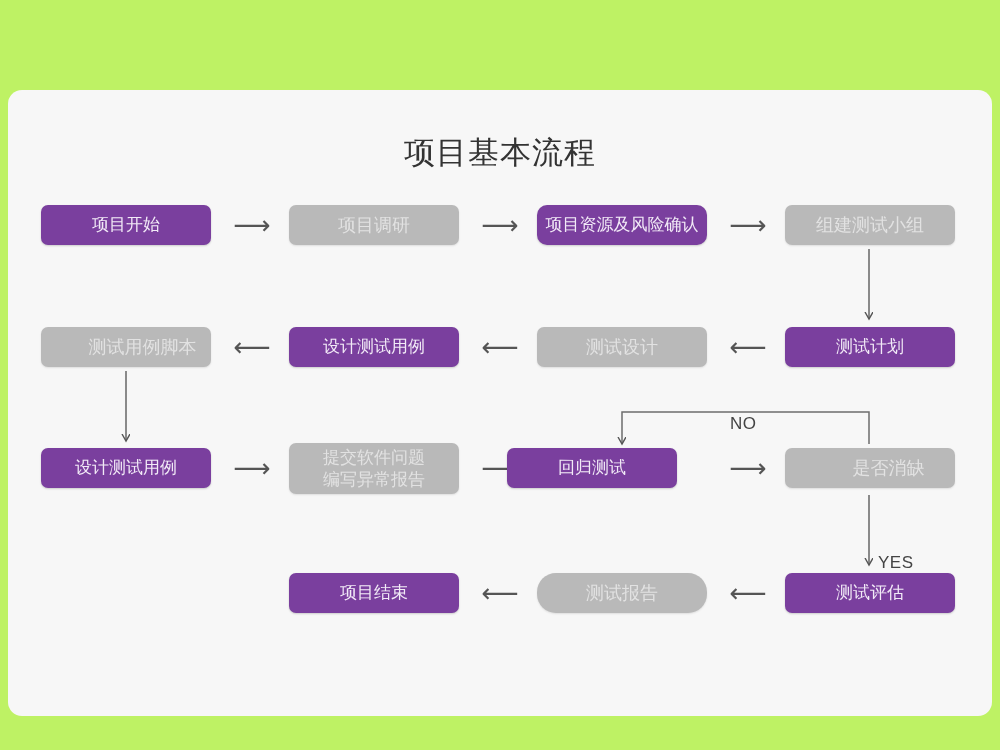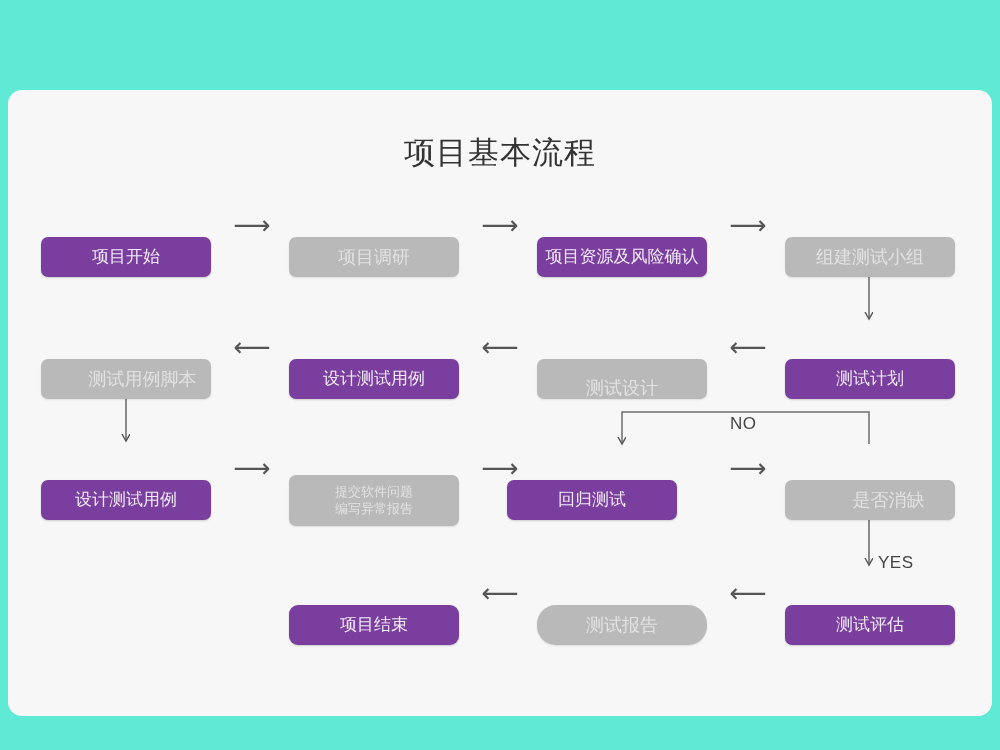--- a/index.html
+++ b/index.html
@@ -15,7 +15,7 @@
     position: relative;
     width: 1000px;
     height: 750px;
-    background: #5eead4;
+    background: #bef264;
   }
   #card {
     position: absolute;

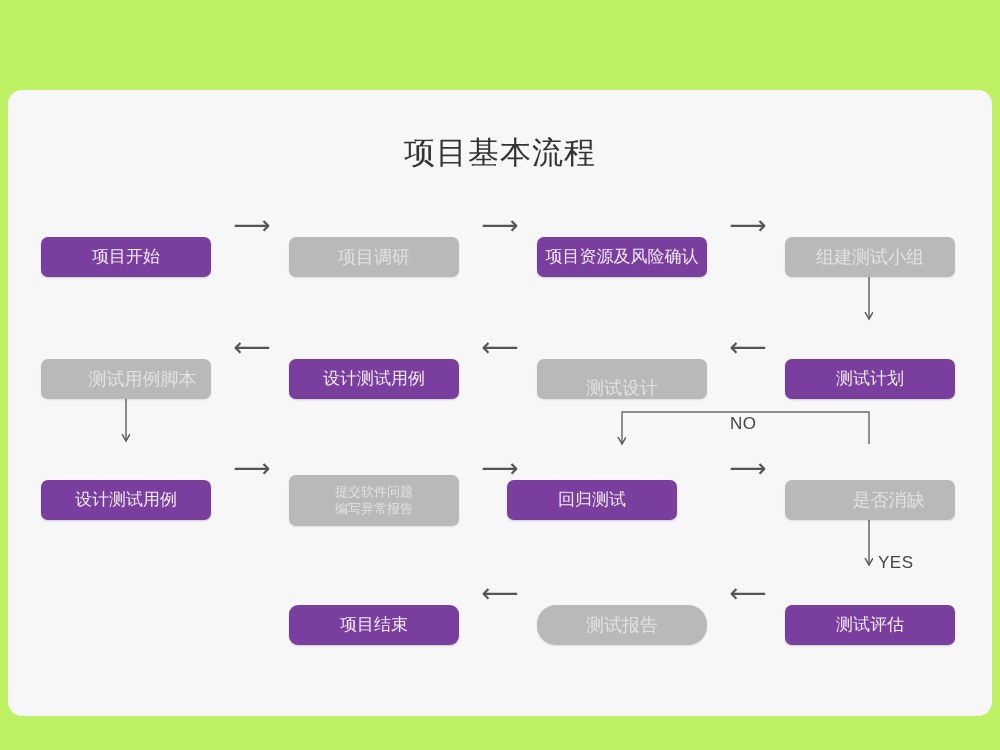--- a/index.html
+++ b/index.html
@@ -47,7 +47,6 @@
     box-sizing: border-box;
     line-height: 1.28;
     font-family: "DejaVu Sans", "Liberation Sans", sans-serif;
-    margin-top: 32px;
   }
   .node .label {
     display: block;

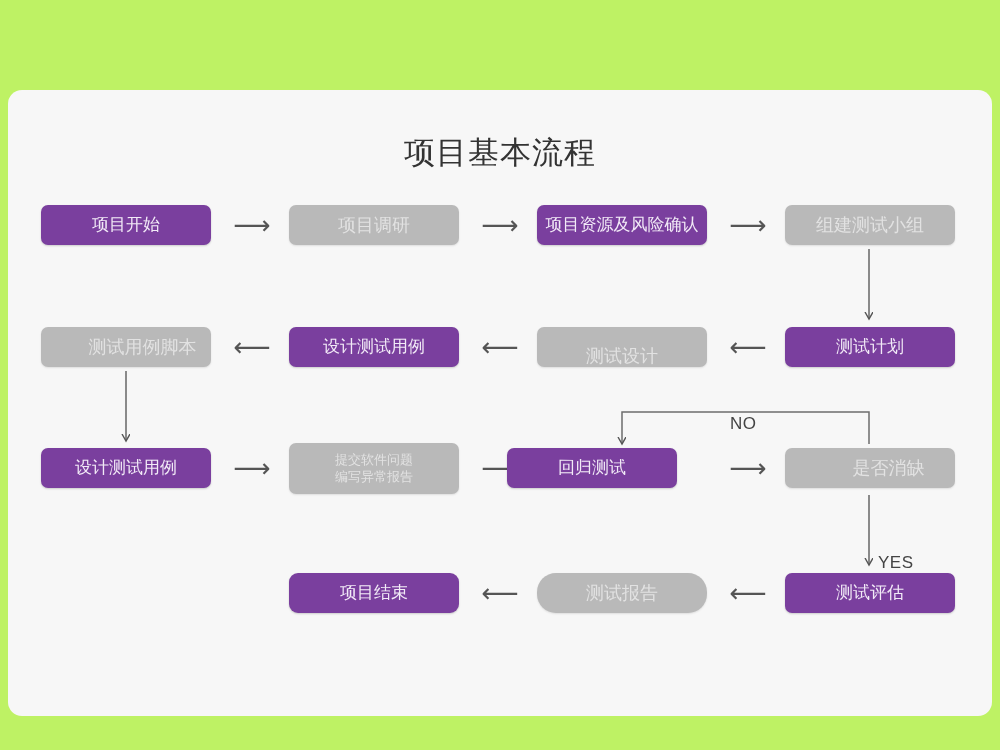--- a/index.html
+++ b/index.html
@@ -131,7 +131,7 @@
       <span>⟶</span>
     </div>
 
-  <div class="node purple" style="left:537px; top:205px; width:170px; height:40px;">
+  <div class="node purple" style="left:537px; top:205px; width:170px; height:40px;border-radius:10px;">
     <span class="label">项目资源及风险确认</span>
   </div>
   <div class="arrow-h" style="left:712px; top:215px; width:72px;">

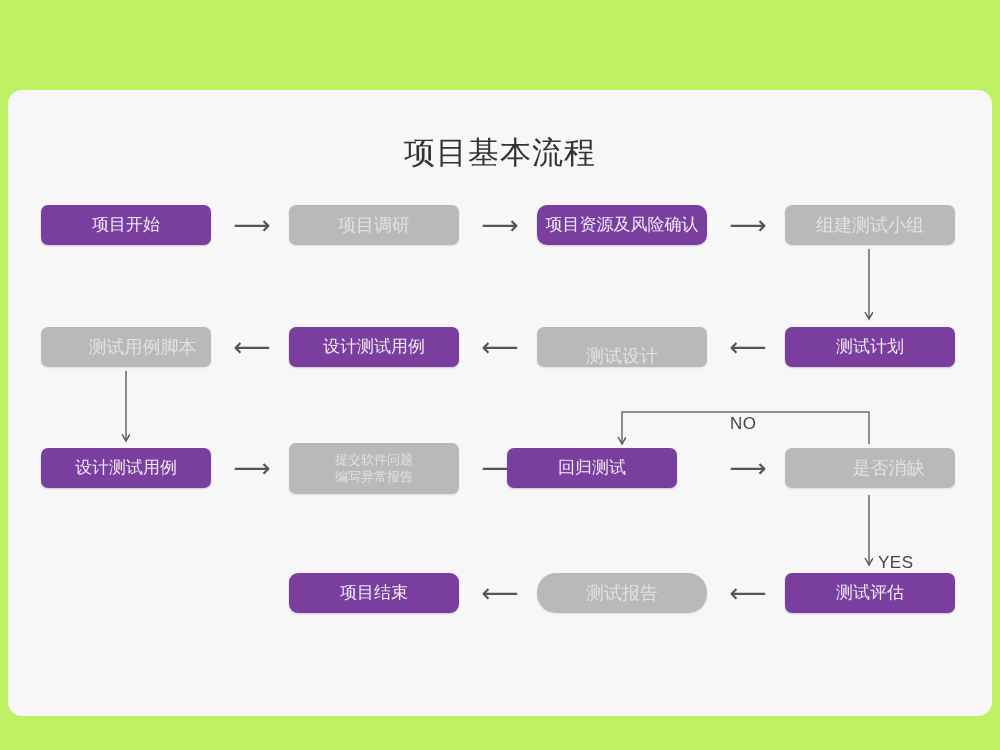--- a/index.html
+++ b/index.html
@@ -156,7 +156,7 @@
       <span>⟵</span>
     </div>
 
-  <div class="node gray" style="left:537px; top:327px; width:170px; height:40px;align-items:flex-end;">
+  <div class="node gray" style="left:537px; top:327px; width:170px; height:40px;">
     <span class="label">测试设计</span>
   </div>
   <div class="arrow-h" style="left:712px; top:337px; width:72px;">

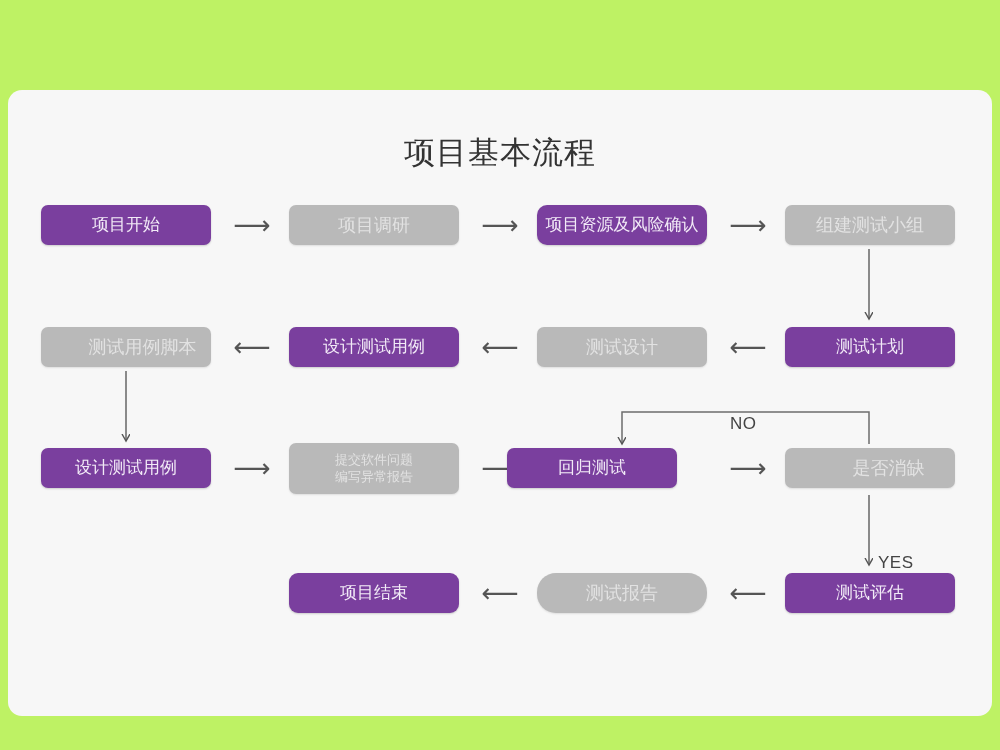--- a/index.html
+++ b/index.html
@@ -174,7 +174,7 @@
       <span>⟶</span>
     </div>
 
-  <div class="node gray" style="left:289px; top:443px; width:170px; height:51px; font-size:13px;">
+  <div class="node gray" style="left:289px; top:443px; width:170px; height:51px; font-size:17px;">
     <span class="label">提交软件问题
 编写异常报告</span>
   </div>

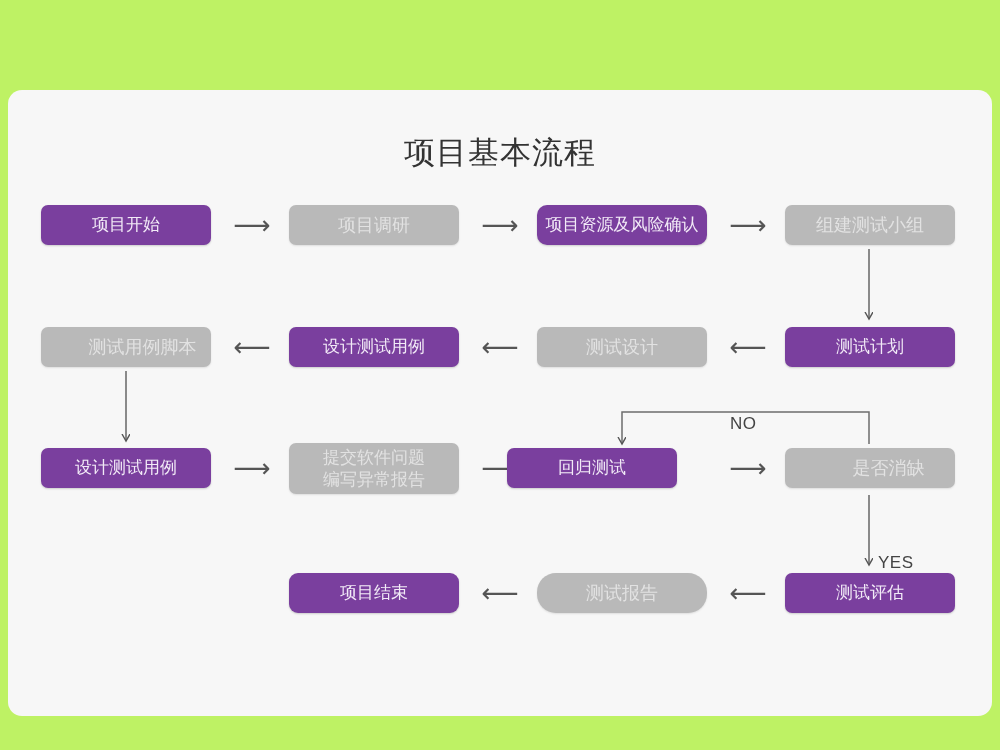--- a/index.html
+++ b/index.html
@@ -196,7 +196,7 @@
   <div class="edge-label" style="left:730px; top:414px;">NO</div>
   <div class="edge-label" style="left:878px; top:521px;margin-top:32px;">YES</div>
 
-  <div class="node purple" style="left:289px; top:573px; width:170px; height:40px;border-radius:9px;">
+  <div class="node purple" style="left:289px; top:573px; width:170px; height:40px;">
     <span class="label">项目结束</span>
   </div>
   <div class="arrow-h" style="left:464px; top:583px; width:72px;">

